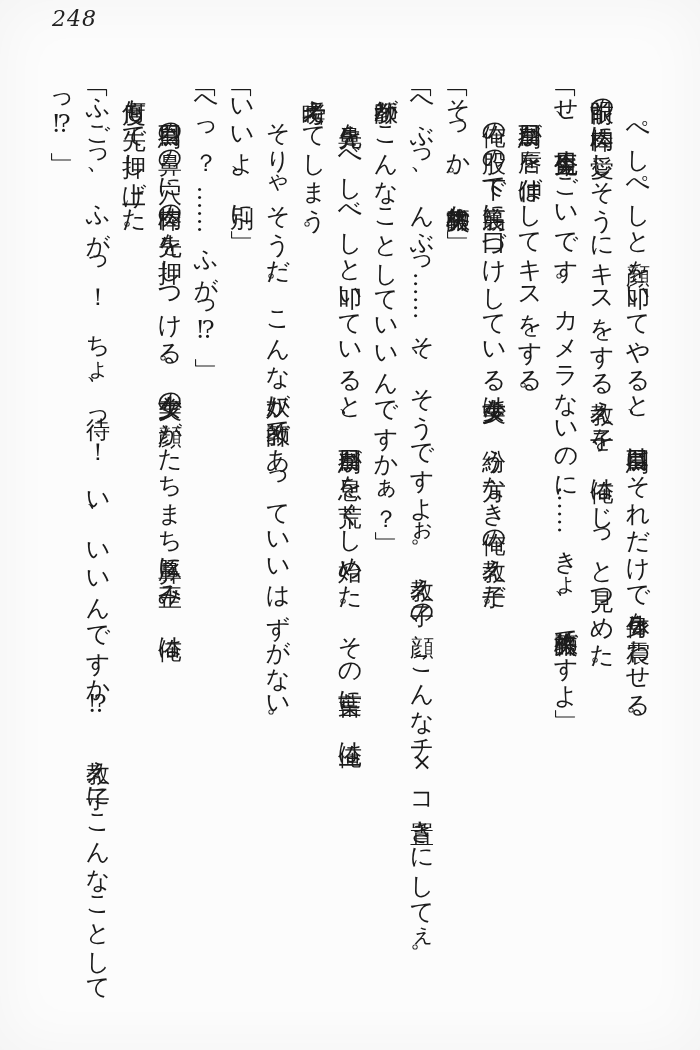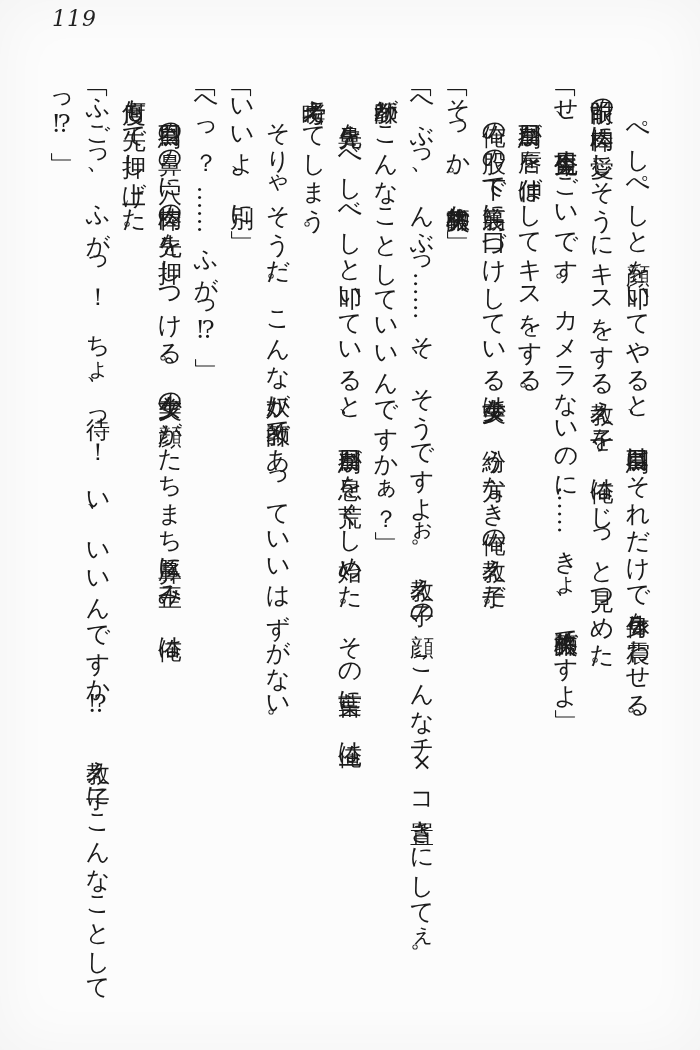--- a/index.html
+++ b/index.html
@@ -50,7 +50,7 @@
 <body>
 
 <div class="page">
-  <div class="page-number">119</div>
+  <div class="page-number">248</div>
 
   <div class="text-area">
     <p class="line indent">ぺしぺしと顔を叩いてやると、羽目鳥はそれだけで身体を震わせる。</p>

